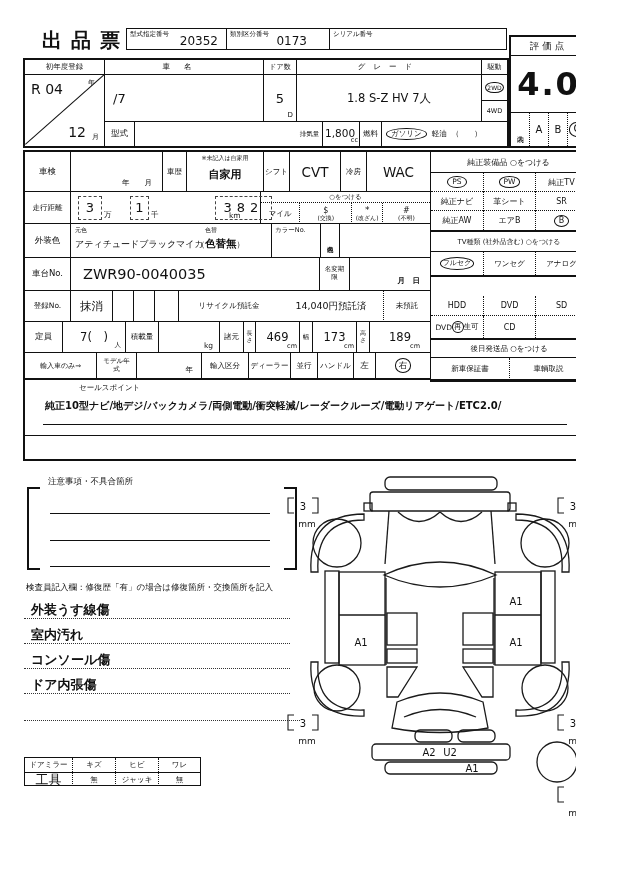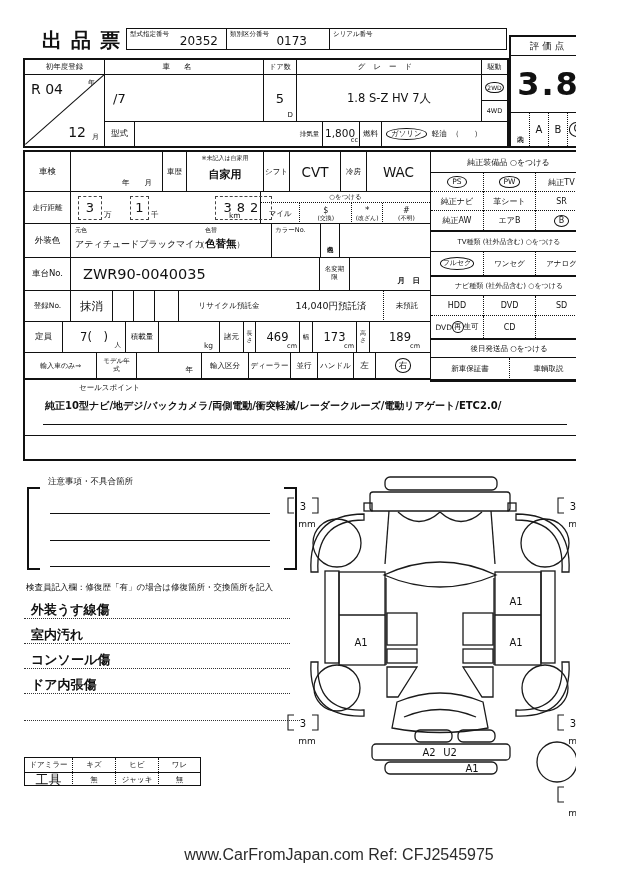--- a/index.html
+++ b/index.html
@@ -40,7 +40,7 @@
 
   <div class="abs" style="left:509px;top:35px;width:79px;height:113px;border:2px solid #111;">
     <div class="abs ctr" style="left:0;top:0;width:75px;height:19px;border-bottom:1px solid #111;font-size:9.5px;letter-spacing:3px;">評価点</div>
-    <div class="abs ctr" style="left:0;top:19px;width:75px;height:56px;font-size:32px;font-weight:bold;letter-spacing:2px;">3.8</div>
+    <div class="abs ctr" style="left:0;top:19px;width:75px;height:56px;font-size:32px;font-weight:bold;letter-spacing:2px;">4.0</div>
     <div class="abs ctr vtext" style="left:0;top:75px;width:18px;height:34px;border-top:1px solid #111;font-size:7px;">内装</div>
     <div class="abs ctr bt dot-l" style="left:18px;top:75px;width:19px;height:34px;font-size:10px;">A</div>
     <div class="abs ctr bt dot-l" style="left:37px;top:75px;width:19px;height:34px;font-size:10px;">B</div>

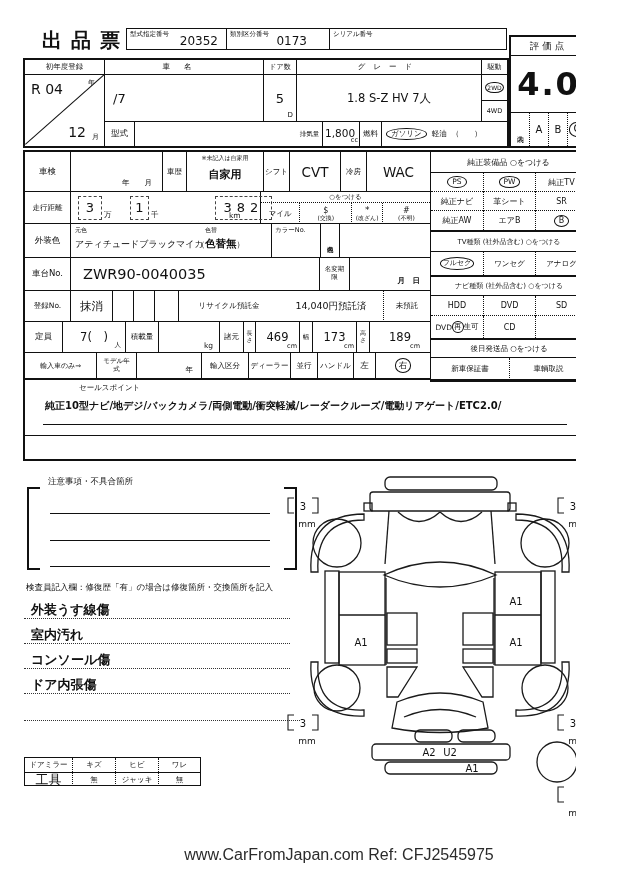--- a/index.html
+++ b/index.html
@@ -241,7 +241,6 @@
       <div class="abs ctr dot-l" style="left:52px;top:100px;width:52px;height:23px;font-size:7.5px;">ワンセグ</div>
       <div class="abs ctr dot-l" style="left:104px;top:100px;width:52px;height:23px;font-size:7.5px;">アナログ</div>
       <div class="hline" style="left:0;top:123px;width:156px;border-top:2px solid #111;"></div>
-      <div class="abs ctr" style="left:0;top:125px;width:156px;height:19px;border-bottom:1px solid #111;font-size:7px;">ナビ種類 (社外品含む) ○をつける</div>
       <div class="abs ctr" style="left:0;top:144px;width:52px;height:20px;border-bottom:1px dotted #111;font-size:8px;">HDD</div>
       <div class="abs ctr dot-l" style="left:52px;top:144px;width:52px;height:20px;border-bottom:1px dotted #111;font-size:8px;">DVD</div>
       <div class="abs ctr dot-l" style="left:104px;top:144px;width:52px;height:20px;border-bottom:1px dotted #111;font-size:8px;">SD</div>

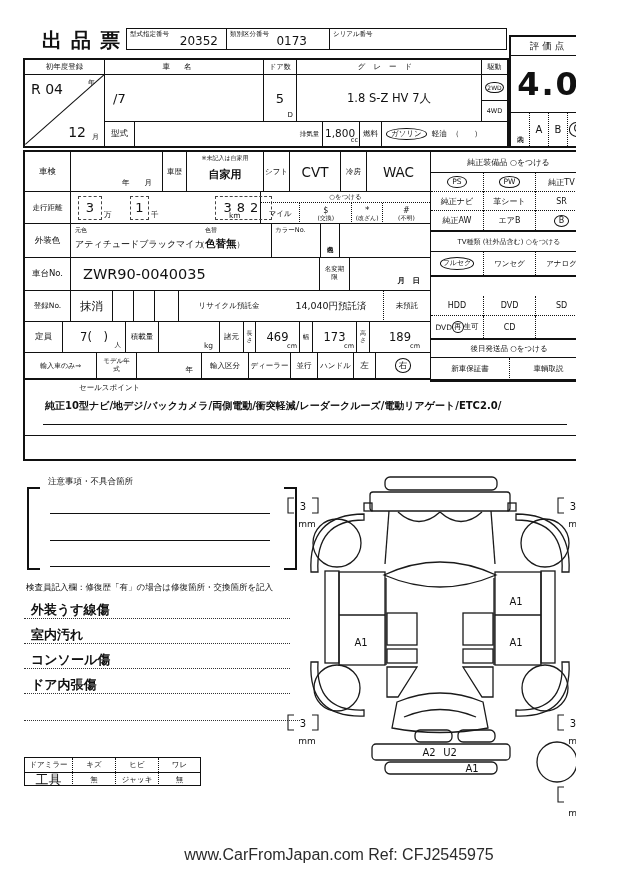--- a/index.html
+++ b/index.html
@@ -379,8 +379,6 @@
     </g>
   </svg>
 
-  <div class="abs" style="left:0;top:846px;width:640px;text-align:center;padding-left:38px;box-sizing:border-box;
-              font-family:'Liberation Sans',sans-serif;font-size:16px;color:#2b2b2b;">www.CarFromJapan.com Ref: CFJ2545975</div>
 </div>
 
 </body></html>

